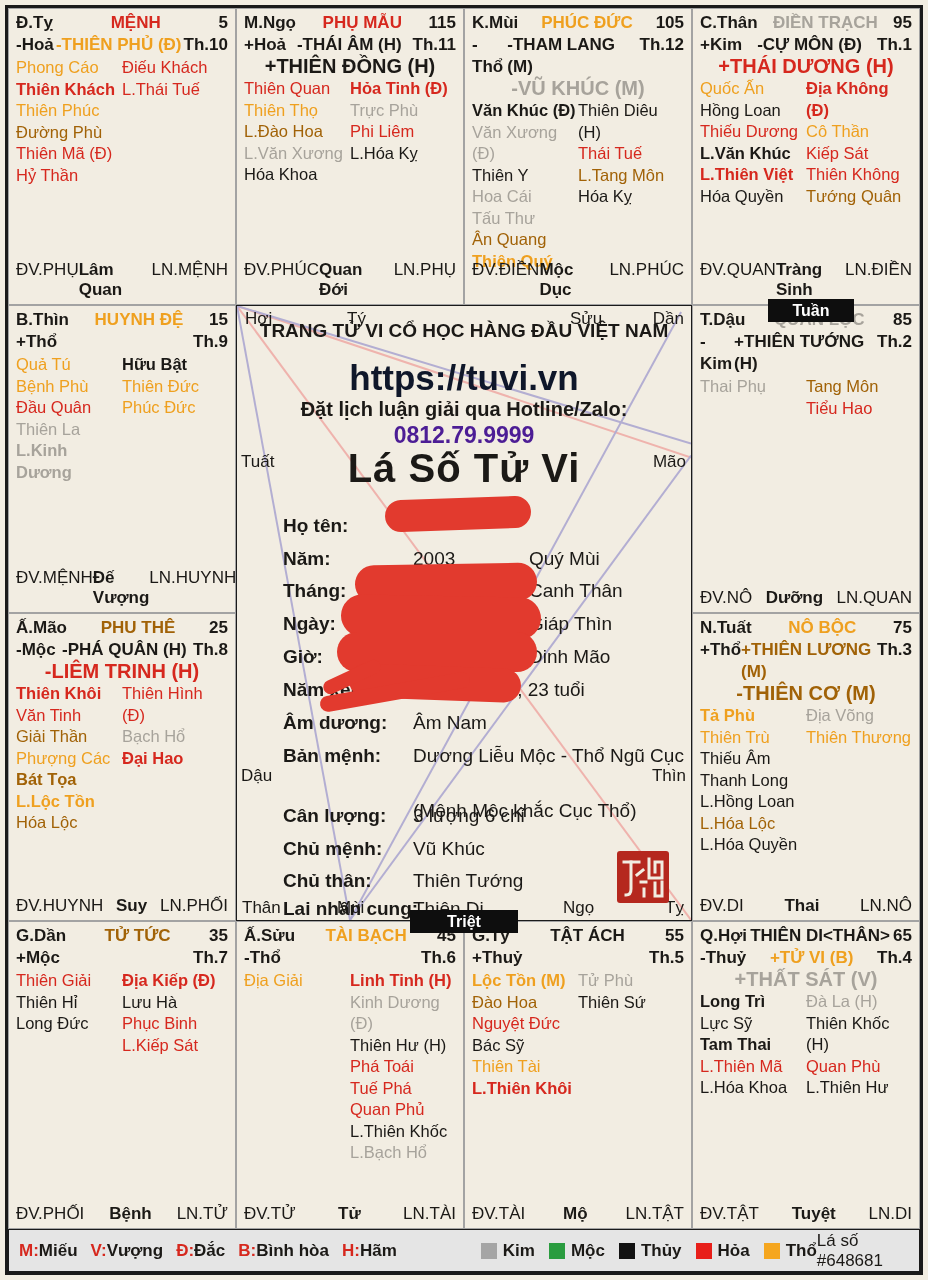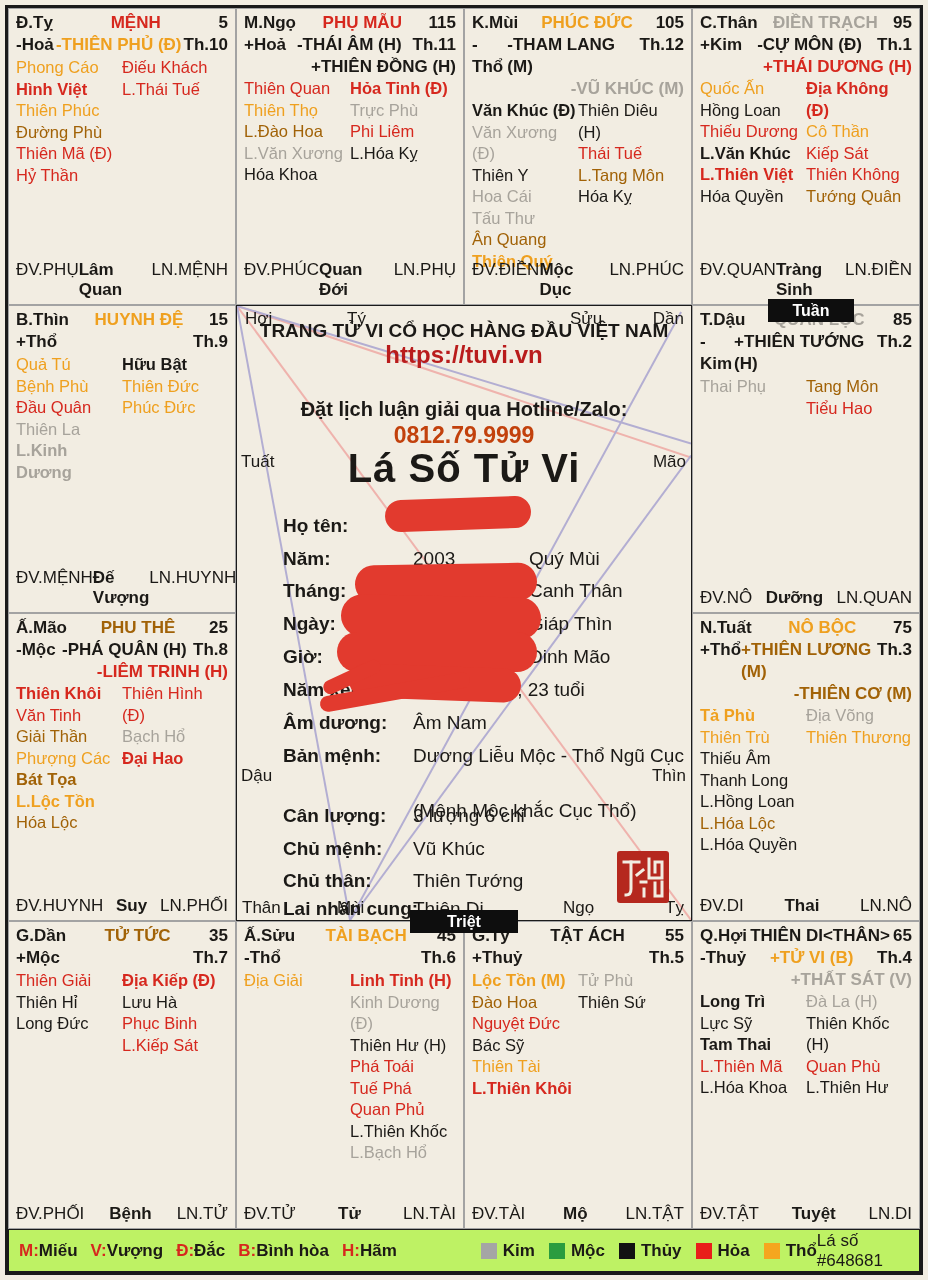--- a/index.html
+++ b/index.html
@@ -11,7 +11,7 @@
   .bar{grid-column:1/5;background:#bef264;border:1px solid #1a1a1a;display:flex;align-items:center;padding:0 10px;font-size:17px;font-weight:700}
 
   .prow{display:flex;justify-content:space-between;align-items:baseline;font-weight:700;font-size:17px;line-height:22px}
-  .pcenter{text-align:right;font-weight:700;font-size:17px;line-height:21px}
+  .pcenter{text-align:center;font-weight:700;font-size:20px;line-height:21px}
   .pcols{display:flex;font-size:16.5px;line-height:21.5px;margin-top:1px}
   .pcols>div{width:50%}
   .pfoot{position:absolute;left:7px;right:7px;bottom:4px;display:flex;justify-content:space-between;font-size:17px}

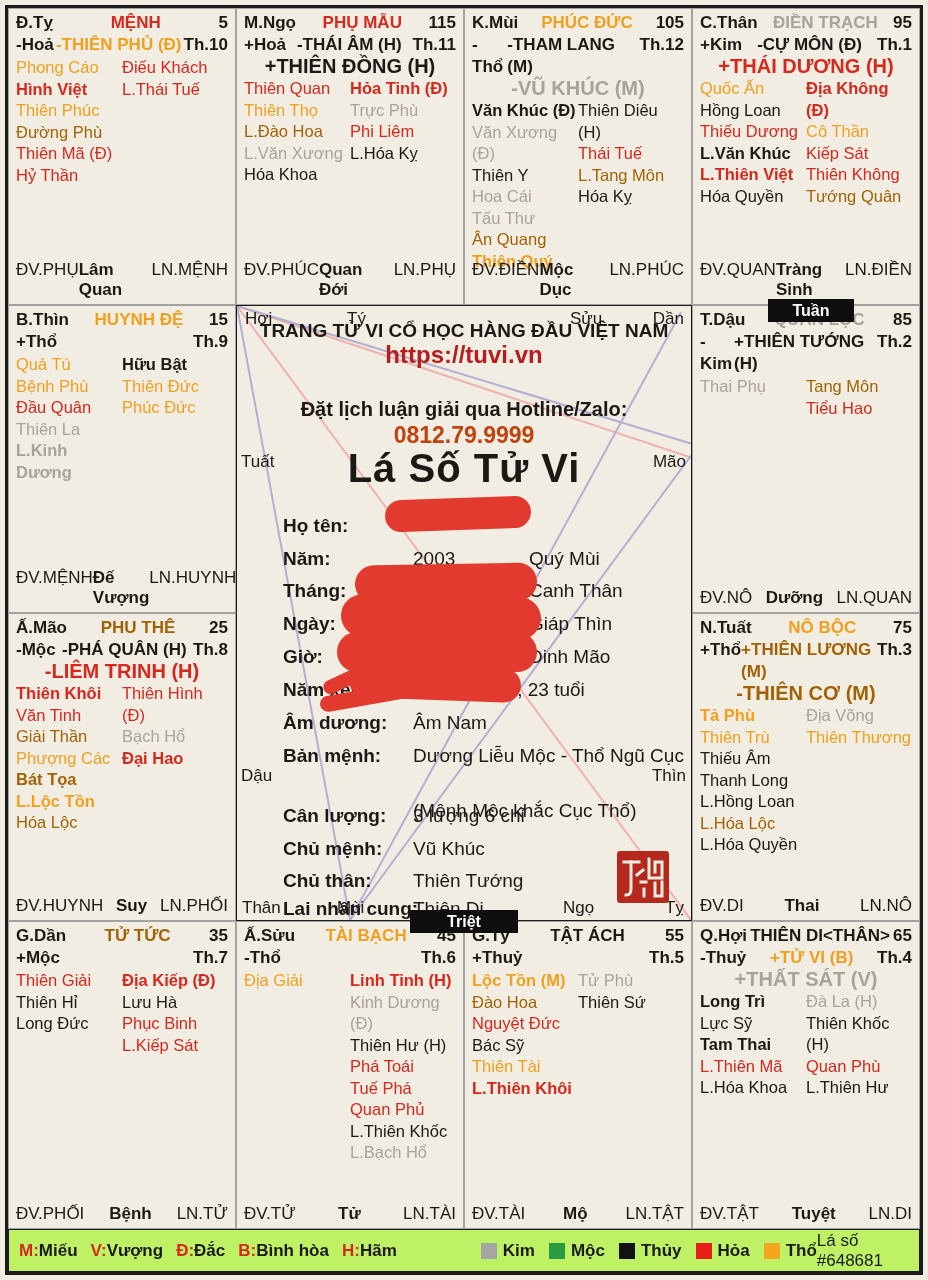--- a/index.html
+++ b/index.html
@@ -85,7 +85,7 @@
         <div class="pcols">
           <div>
             <div class="c-or">Phong Cáo</div>
-            <div class="c-red bb">Hình Việt</div>
+            <div class="c-red bb">Thiên Khách</div>
             <div class="c-or">Thiên Phúc</div>
             <div class="c-gr">Đường Phù</div>
             <div class="c-red">Thiên Mã (Đ)</div>

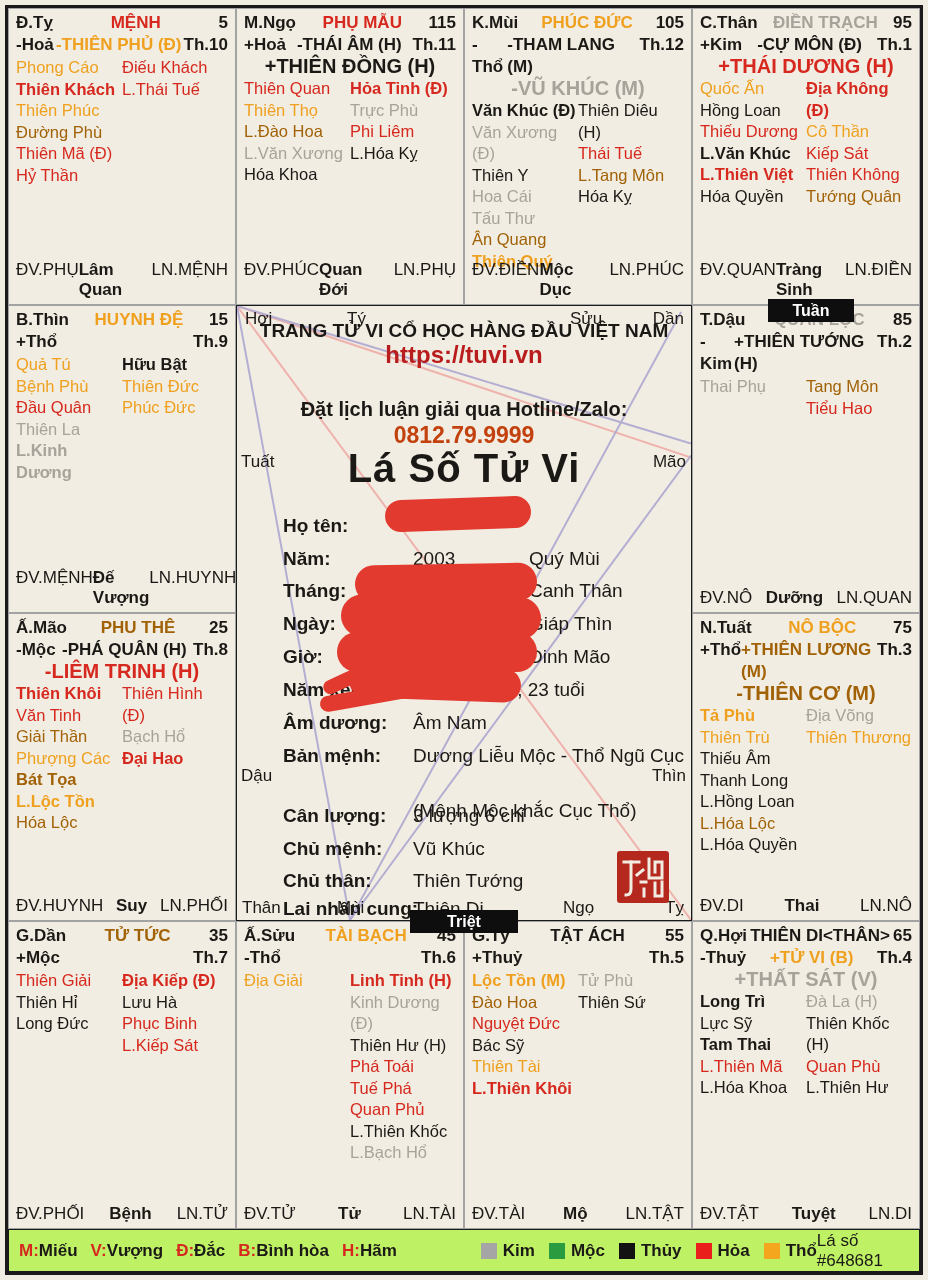--- a/index.html
+++ b/index.html
@@ -27,7 +27,7 @@
   .lines{position:absolute;inset:0;width:100%;height:100%;z-index:0}
   .chead{position:absolute;left:0;right:0;text-align:center;font-weight:700;z-index:1}
   .c-site{top:14px;font-size:19px}
-  .c-url{top:35px;font-size:24px;color:#b91c1c}
+  .c-url{top:52px;font-size:35px;color:#0f172a}
   .c-hot{top:92px;font-size:20px}
   .c-phone{top:116px;font-size:23px;color:#c2410c}
   .c-title{top:140px;font-size:40px;letter-spacing:1px}

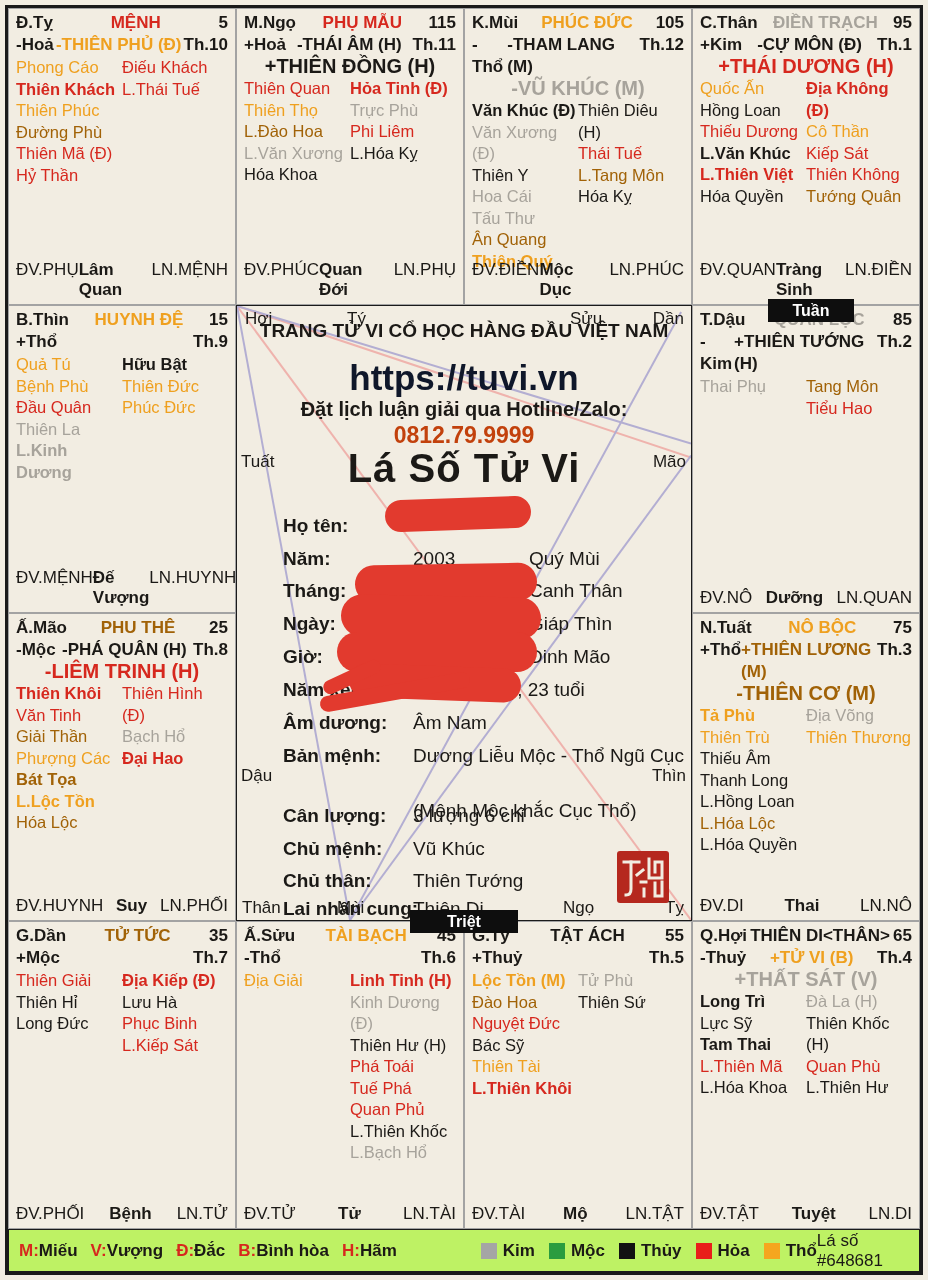--- a/index.html
+++ b/index.html
@@ -29,7 +29,7 @@
   .c-site{top:14px;font-size:19px}
   .c-url{top:52px;font-size:35px;color:#0f172a}
   .c-hot{top:92px;font-size:20px}
-  .c-phone{top:116px;font-size:23px;color:#c2410c}
+  .c-phone{top:116px;font-size:23px;color:#4c1d95}
   .c-title{top:140px;font-size:40px;letter-spacing:1px}
 
   .bl{position:absolute;font-size:17px;z-index:1}

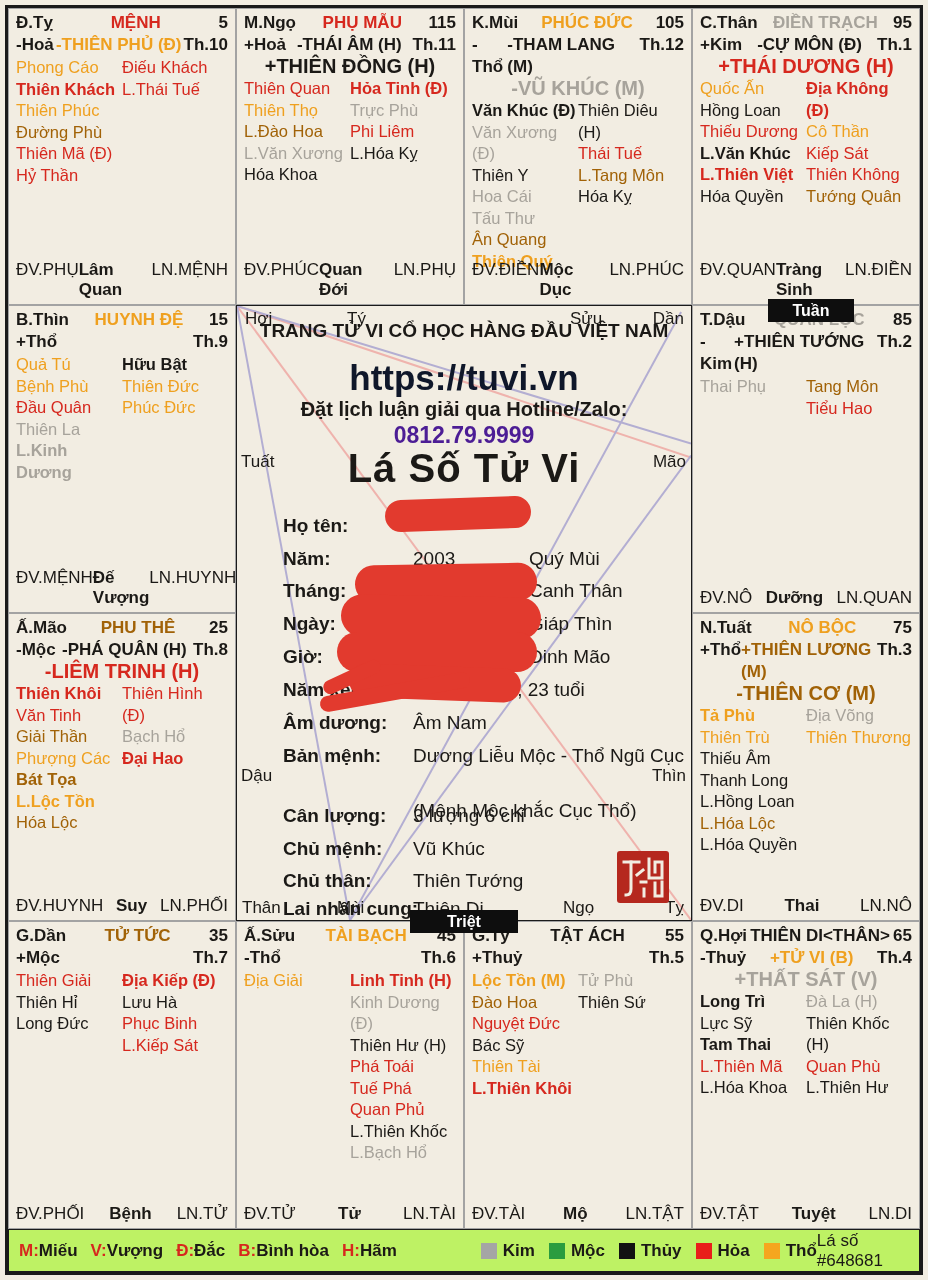--- a/index.html
+++ b/index.html
@@ -8,7 +8,7 @@
   .board{position:absolute;inset:5px;border:3px solid #1a1a1a;display:grid;grid-template-columns:repeat(4,1fr);grid-template-rows:297px 308px 308px 308px 1fr;background:#1a1a1a}
   .cell{position:relative;background:#f2ede2;border:1px solid #a3a3a3;padding:3px 7px;overflow:hidden}
   .center{grid-column:2/4;grid-row:2/4;position:relative;background:#f2ede2;border:1px solid #1a1a1a;overflow:hidden}
-  .bar{grid-column:1/5;background:#bef264;border:1px solid #1a1a1a;display:flex;align-items:center;padding:0 10px;font-size:17px;font-weight:700}
+  .bar{grid-column:1/5;background:#e5e5e5;border:1px solid #1a1a1a;display:flex;align-items:center;padding:0 10px;font-size:17px;font-weight:700}
 
   .prow{display:flex;justify-content:space-between;align-items:baseline;font-weight:700;font-size:17px;line-height:22px}
   .pcenter{text-align:center;font-weight:700;font-size:20px;line-height:21px}

